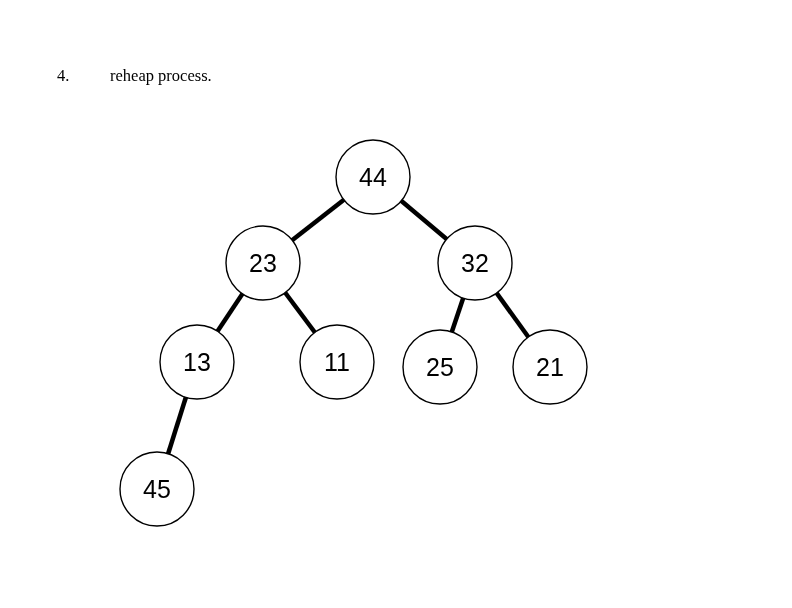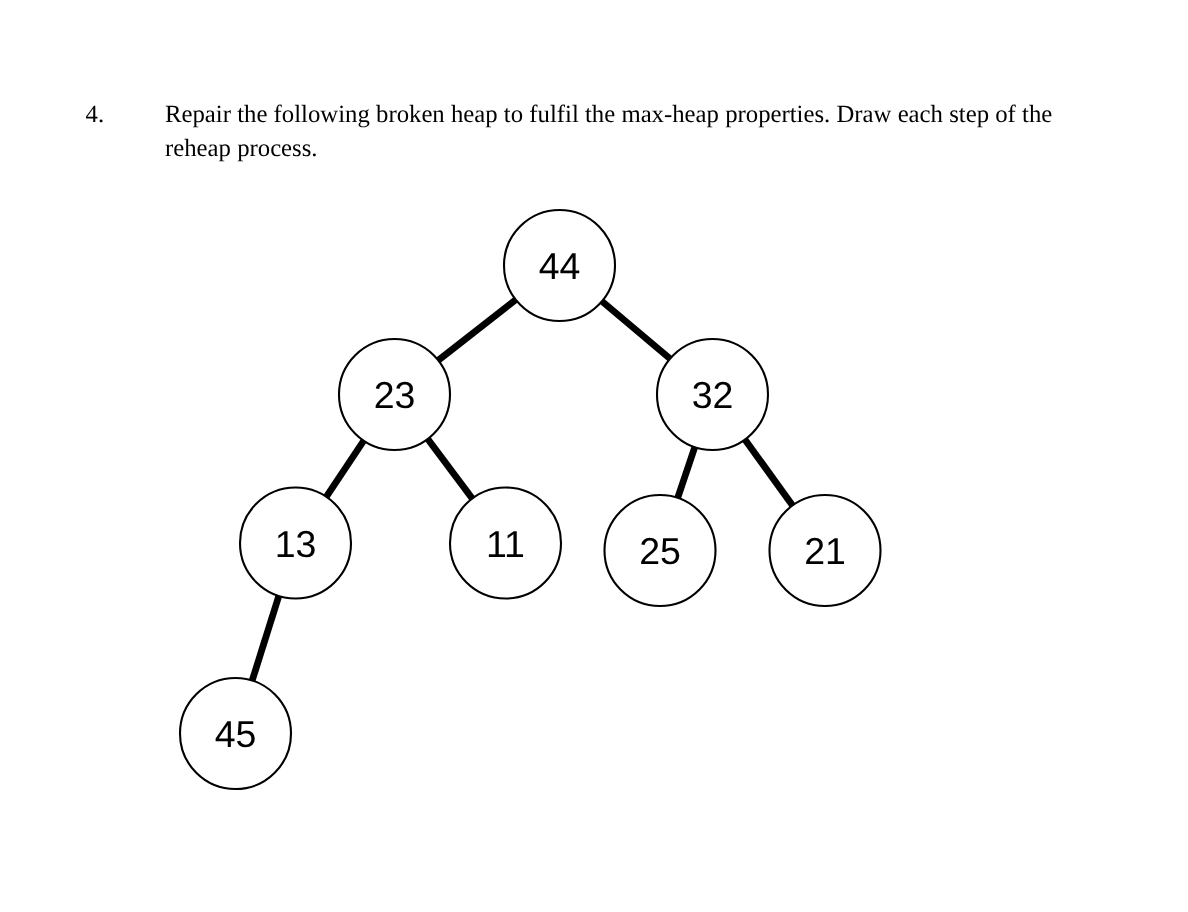--- a/index.html
+++ b/index.html
@@ -55,7 +55,6 @@
   <span class="qnum">4.</span>
 
   <div class="qtext">
-    <div>Repair the following broken heap to fulfil the max-heap properties. Draw each step of the</div>
     <div>reheap process.</div>
   </div>
 

